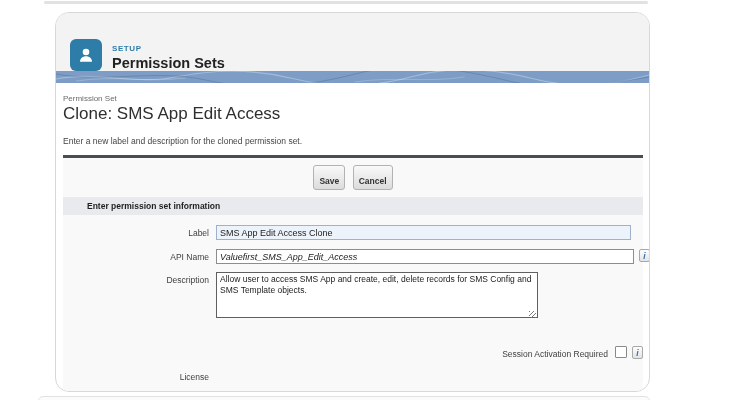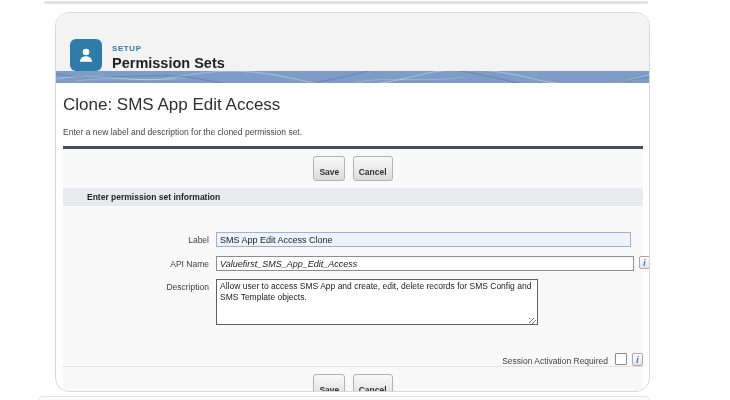--- a/index.html
+++ b/index.html
@@ -102,6 +102,7 @@
     </div>
 
     <div class="content">
+      <div class="entity-label">Permission Set</div>
       <div class="page-title">Clone: SMS App Edit Access</div>
       <div class="instructions">Enter a new label and description for the cloned permission set.</div>
 

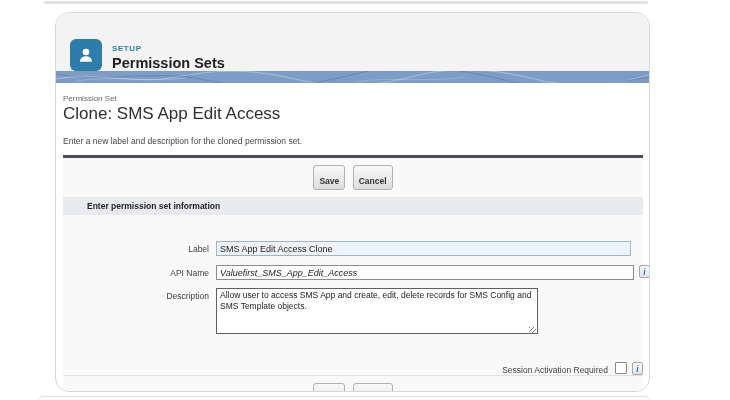--- a/index.html
+++ b/index.html
@@ -64,7 +64,7 @@
     line-height:12px; flex:0 0 auto; cursor:pointer; }
   .checkbox { width:12px; height:12px; border:1px solid #8a8a8a; background:#fff;
     border-radius:1px; cursor:pointer; }
-  .row-label { margin-top:24px; }
+  .row-label { margin-top:8px; }
   .row-api { margin-top:9px; }
   .row-desc { margin-top:8px; }
   .row-session { margin-top:24px;justify-content:flex-end; }

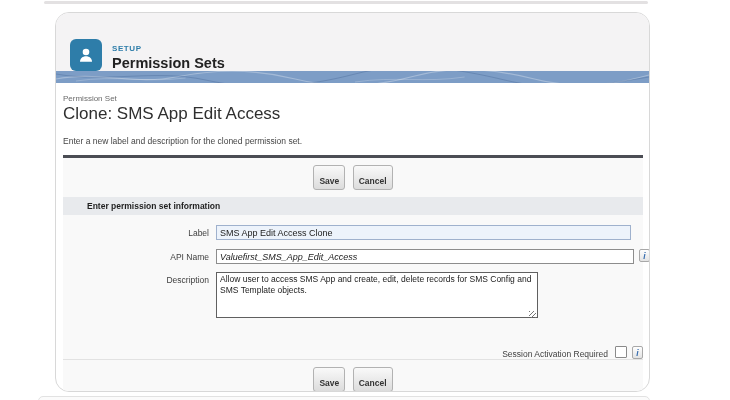--- a/index.html
+++ b/index.html
@@ -156,6 +156,12 @@
             </div>
           </div>
 
+          <div class="frow row-license">
+            <div class="flabel">License</div>
+            <div class="fval">
+              <span></span>
+            </div>
+          </div>
 
         </div>
 

